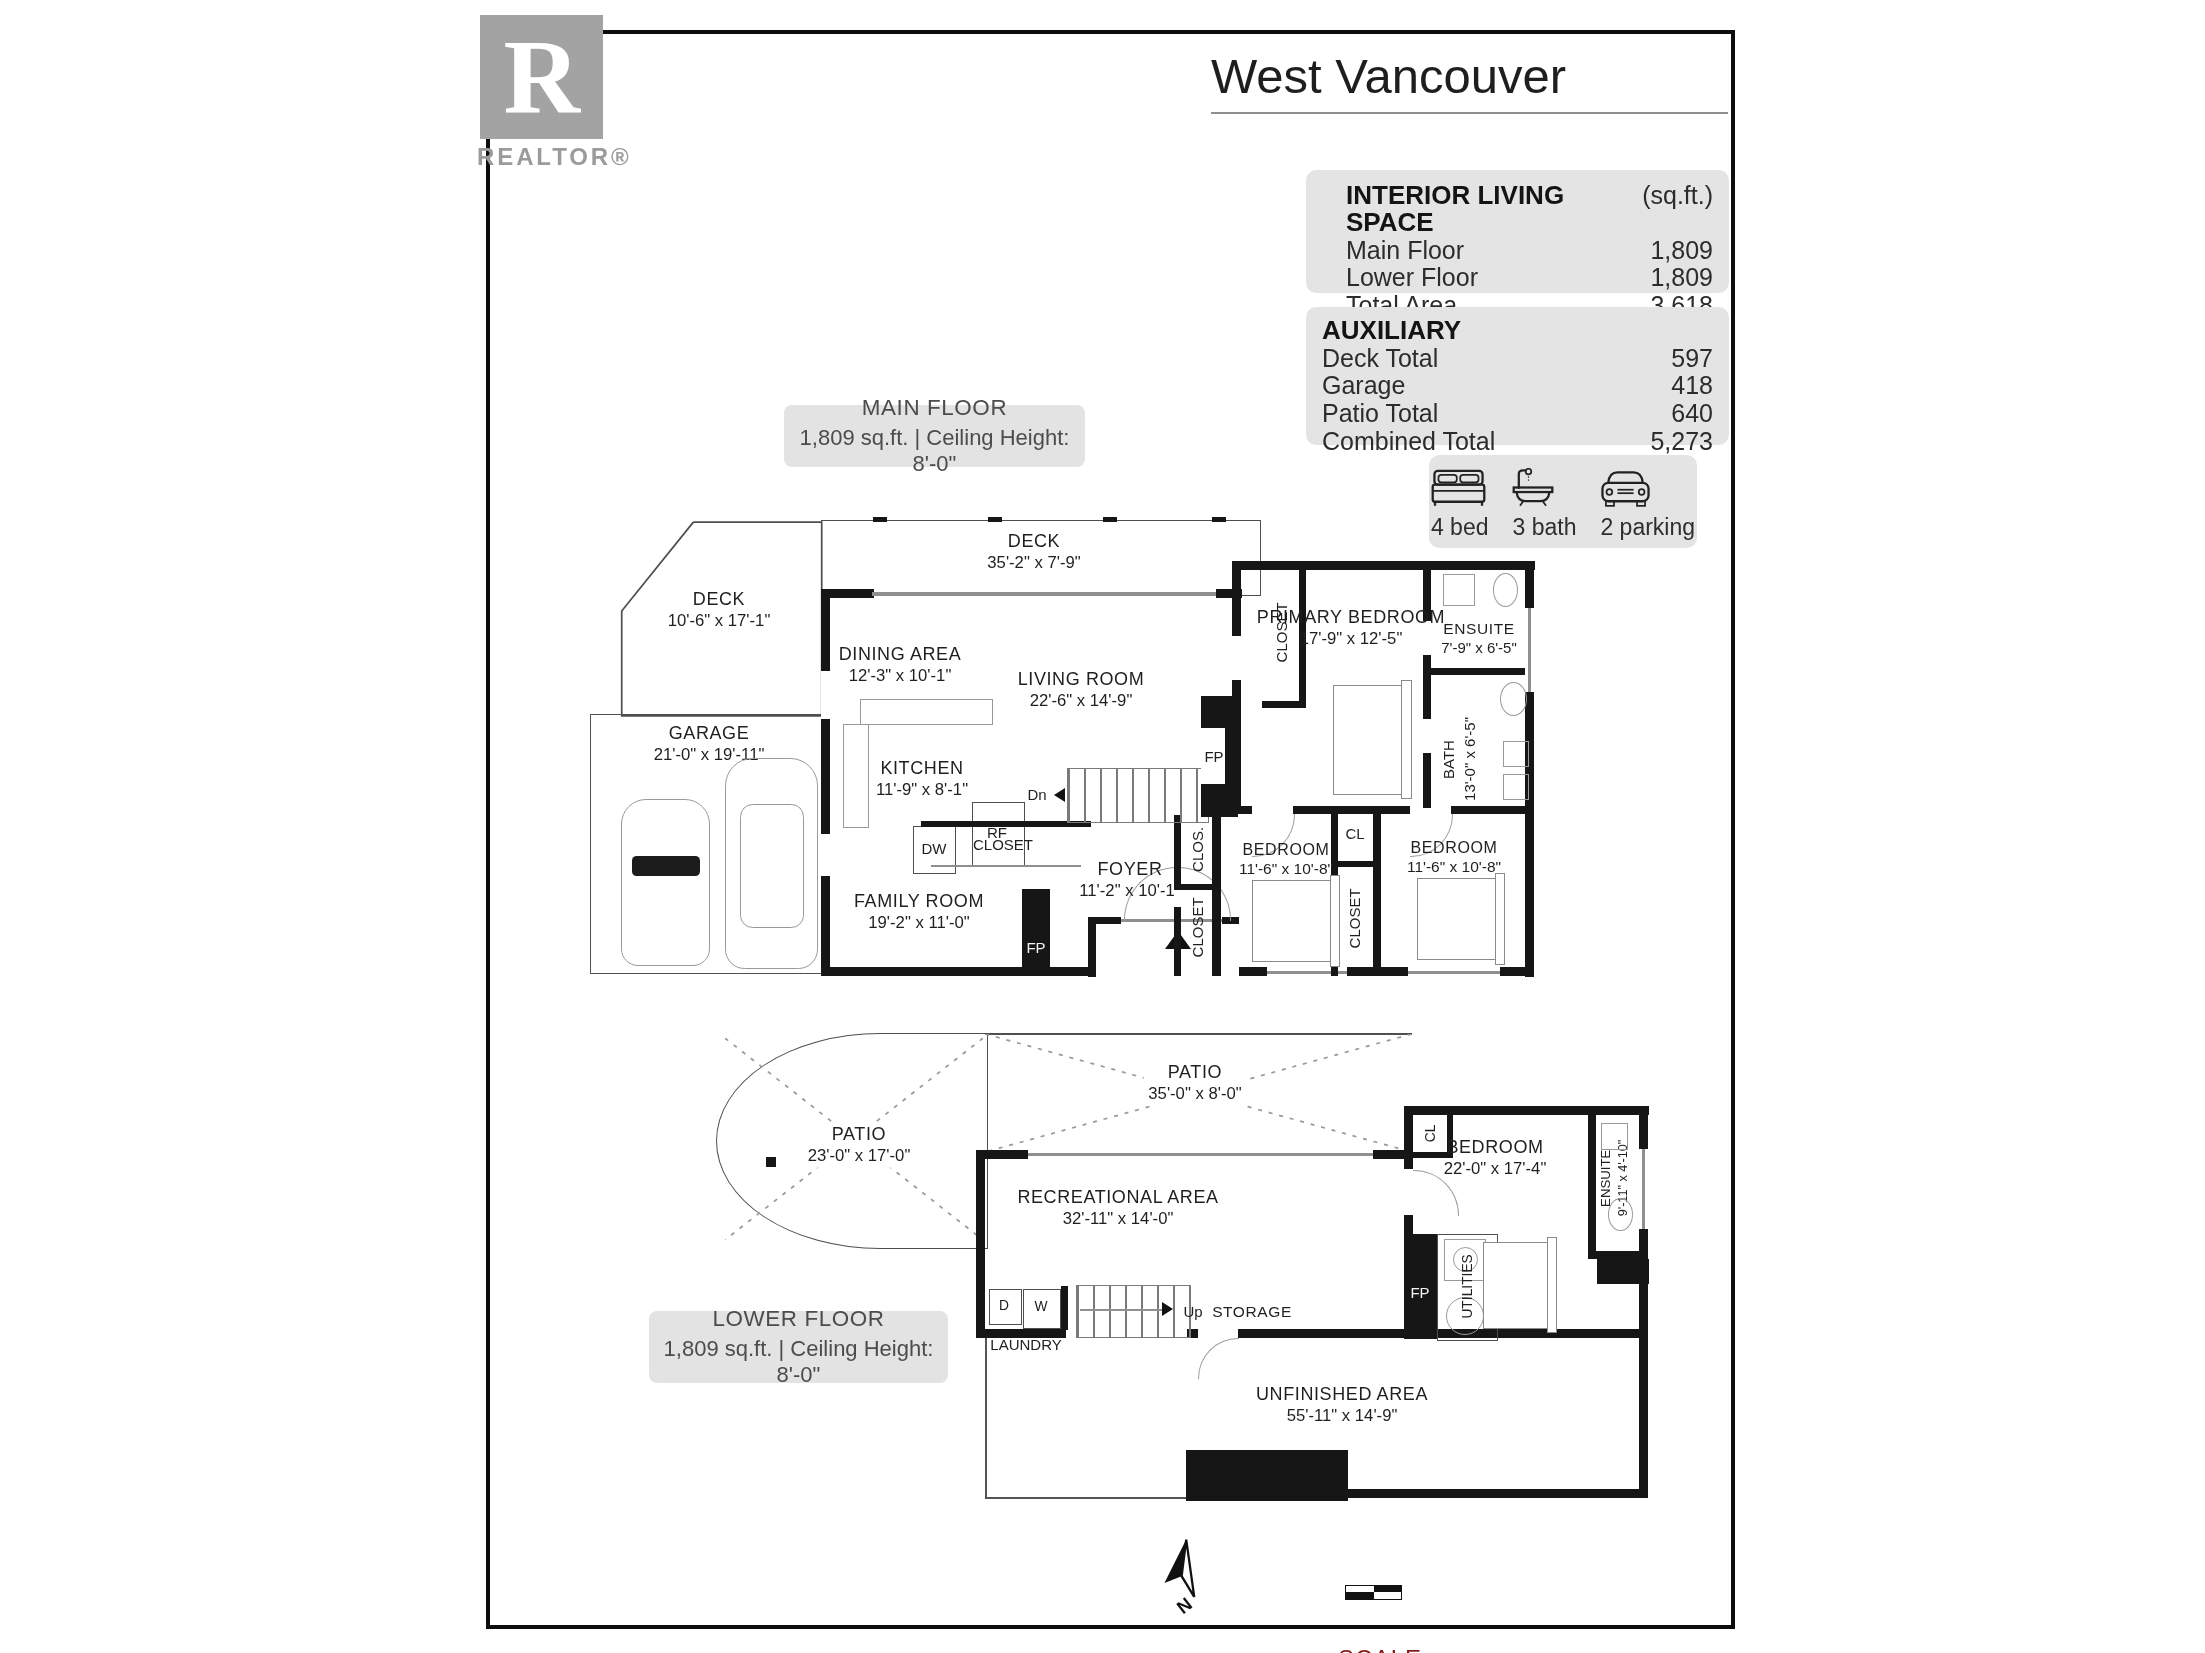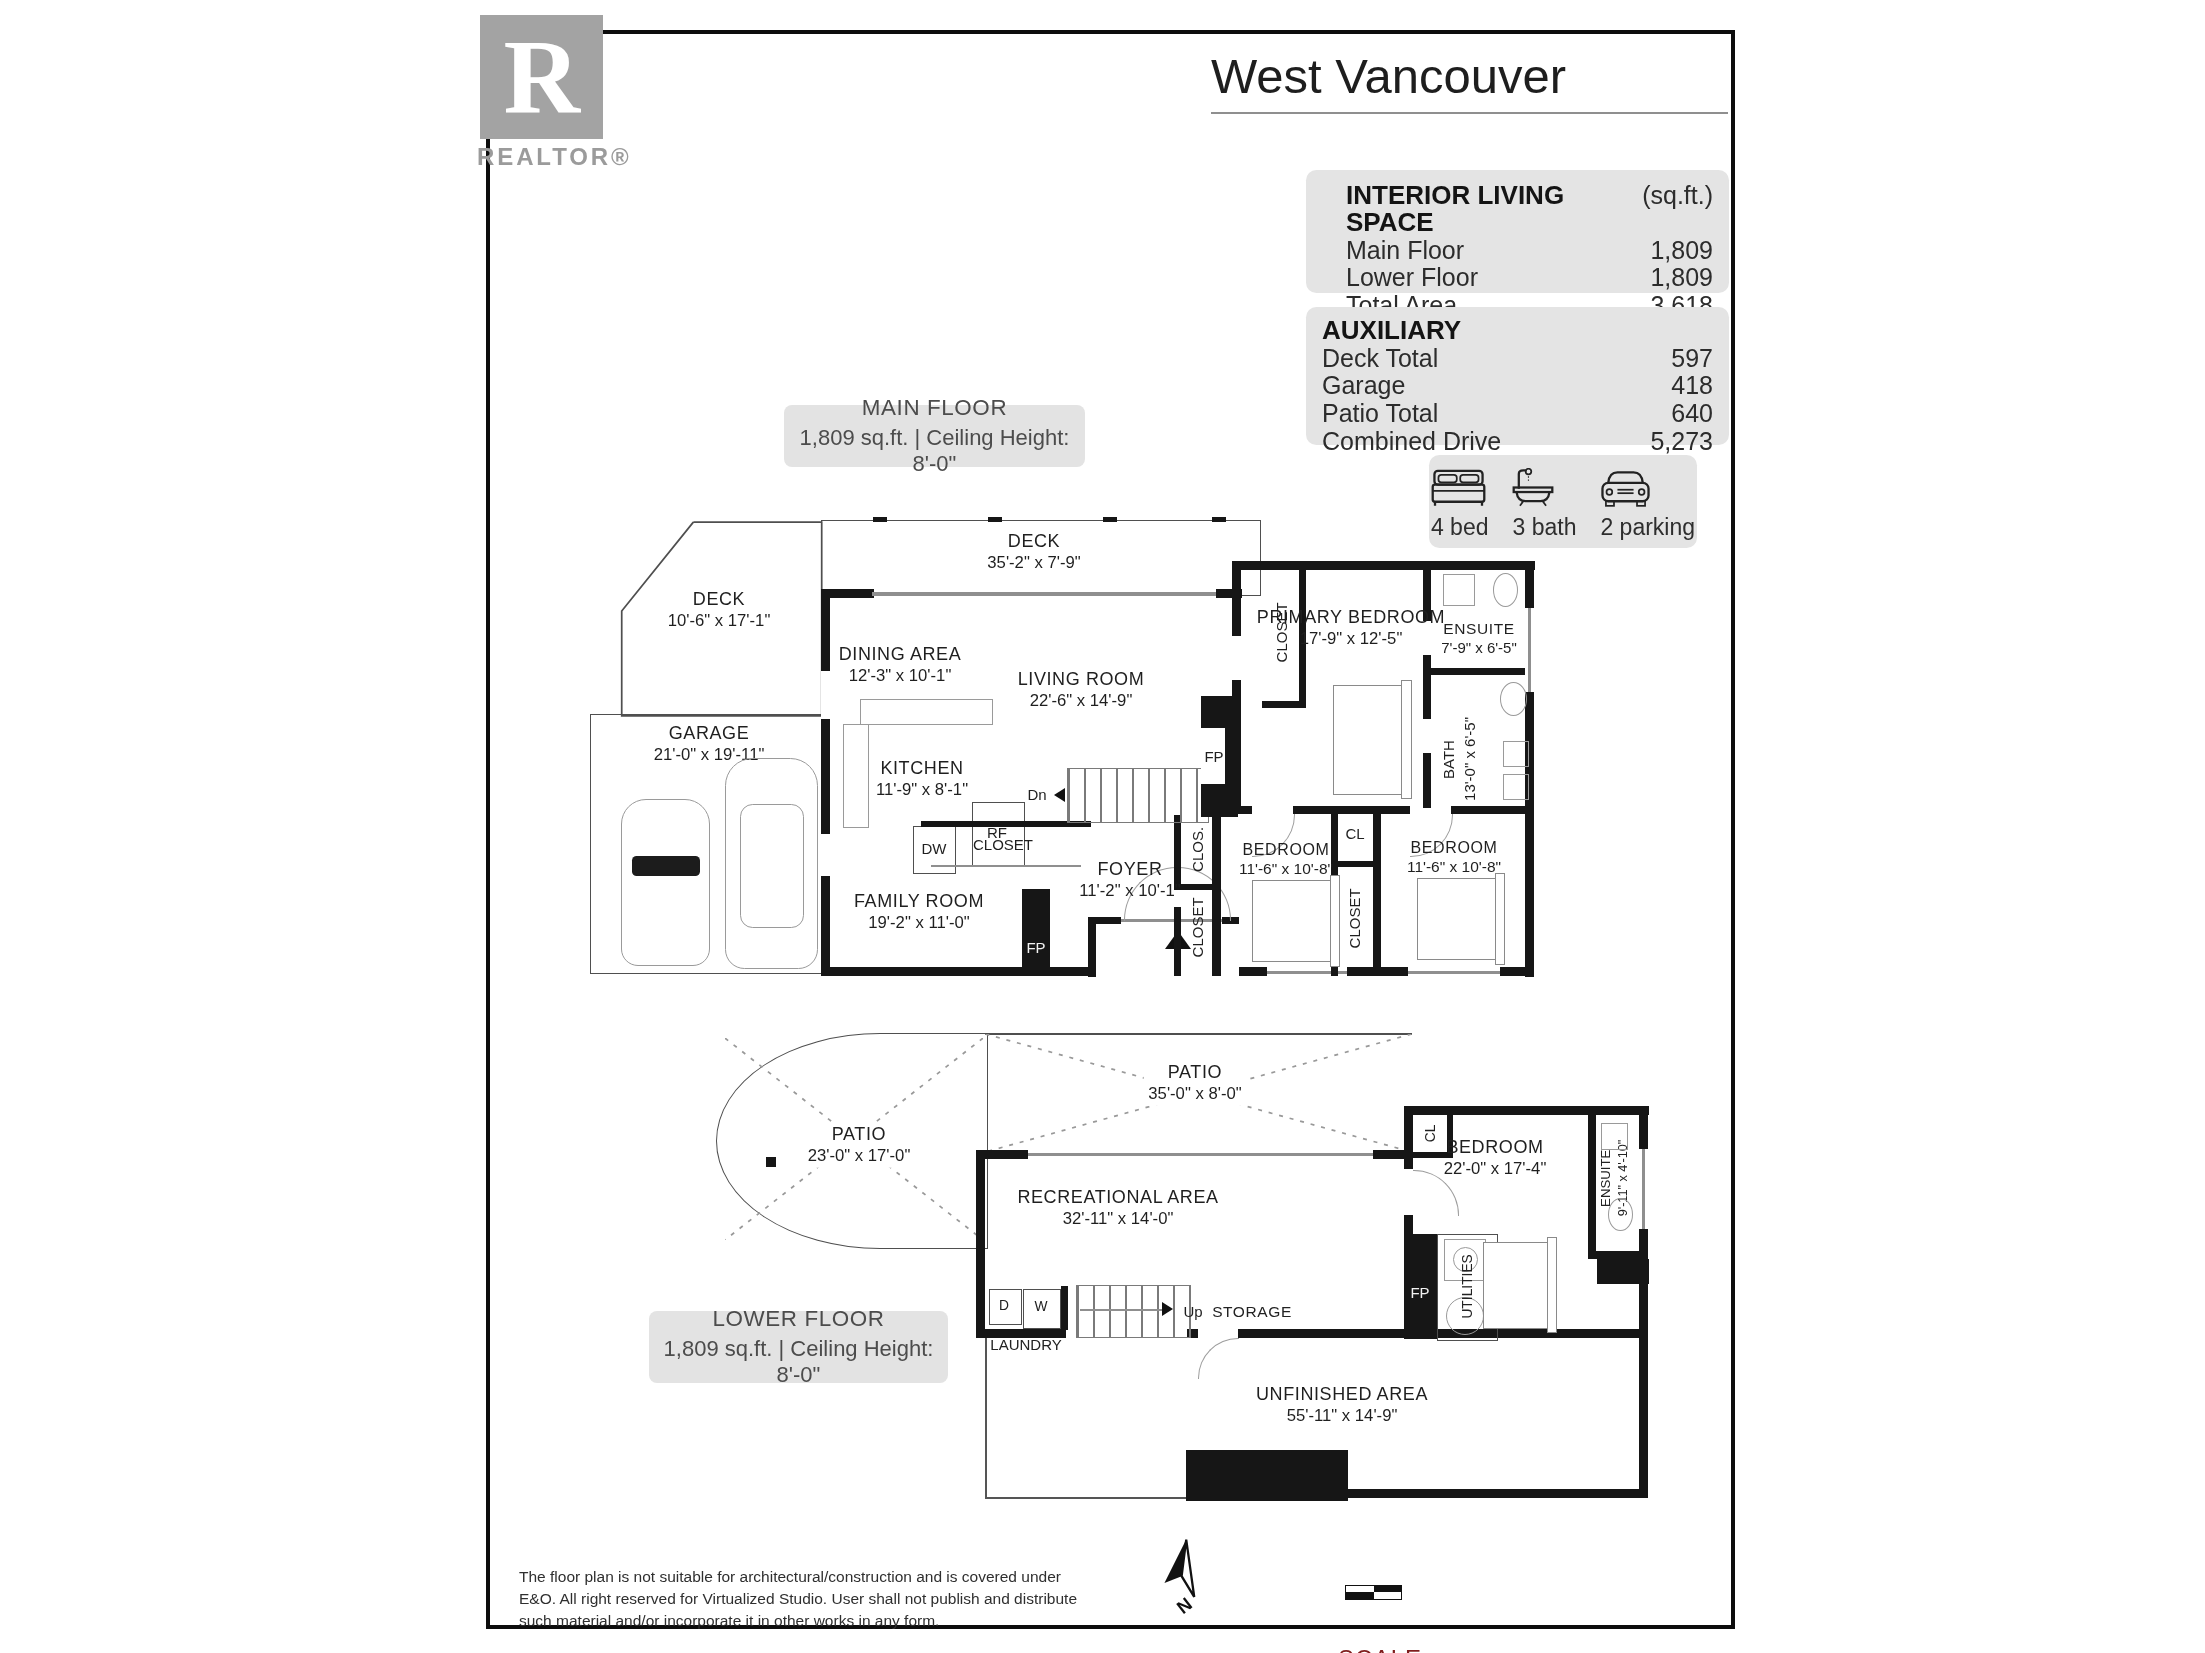--- a/index.html
+++ b/index.html
@@ -99,7 +99,7 @@
         <span>640</span>
       </div>
       <div class="statrow">
-        <span>Combined Drive</span>
+        <span>Combined Total</span>
         <span>5,273</span>
       </div>
     </div>

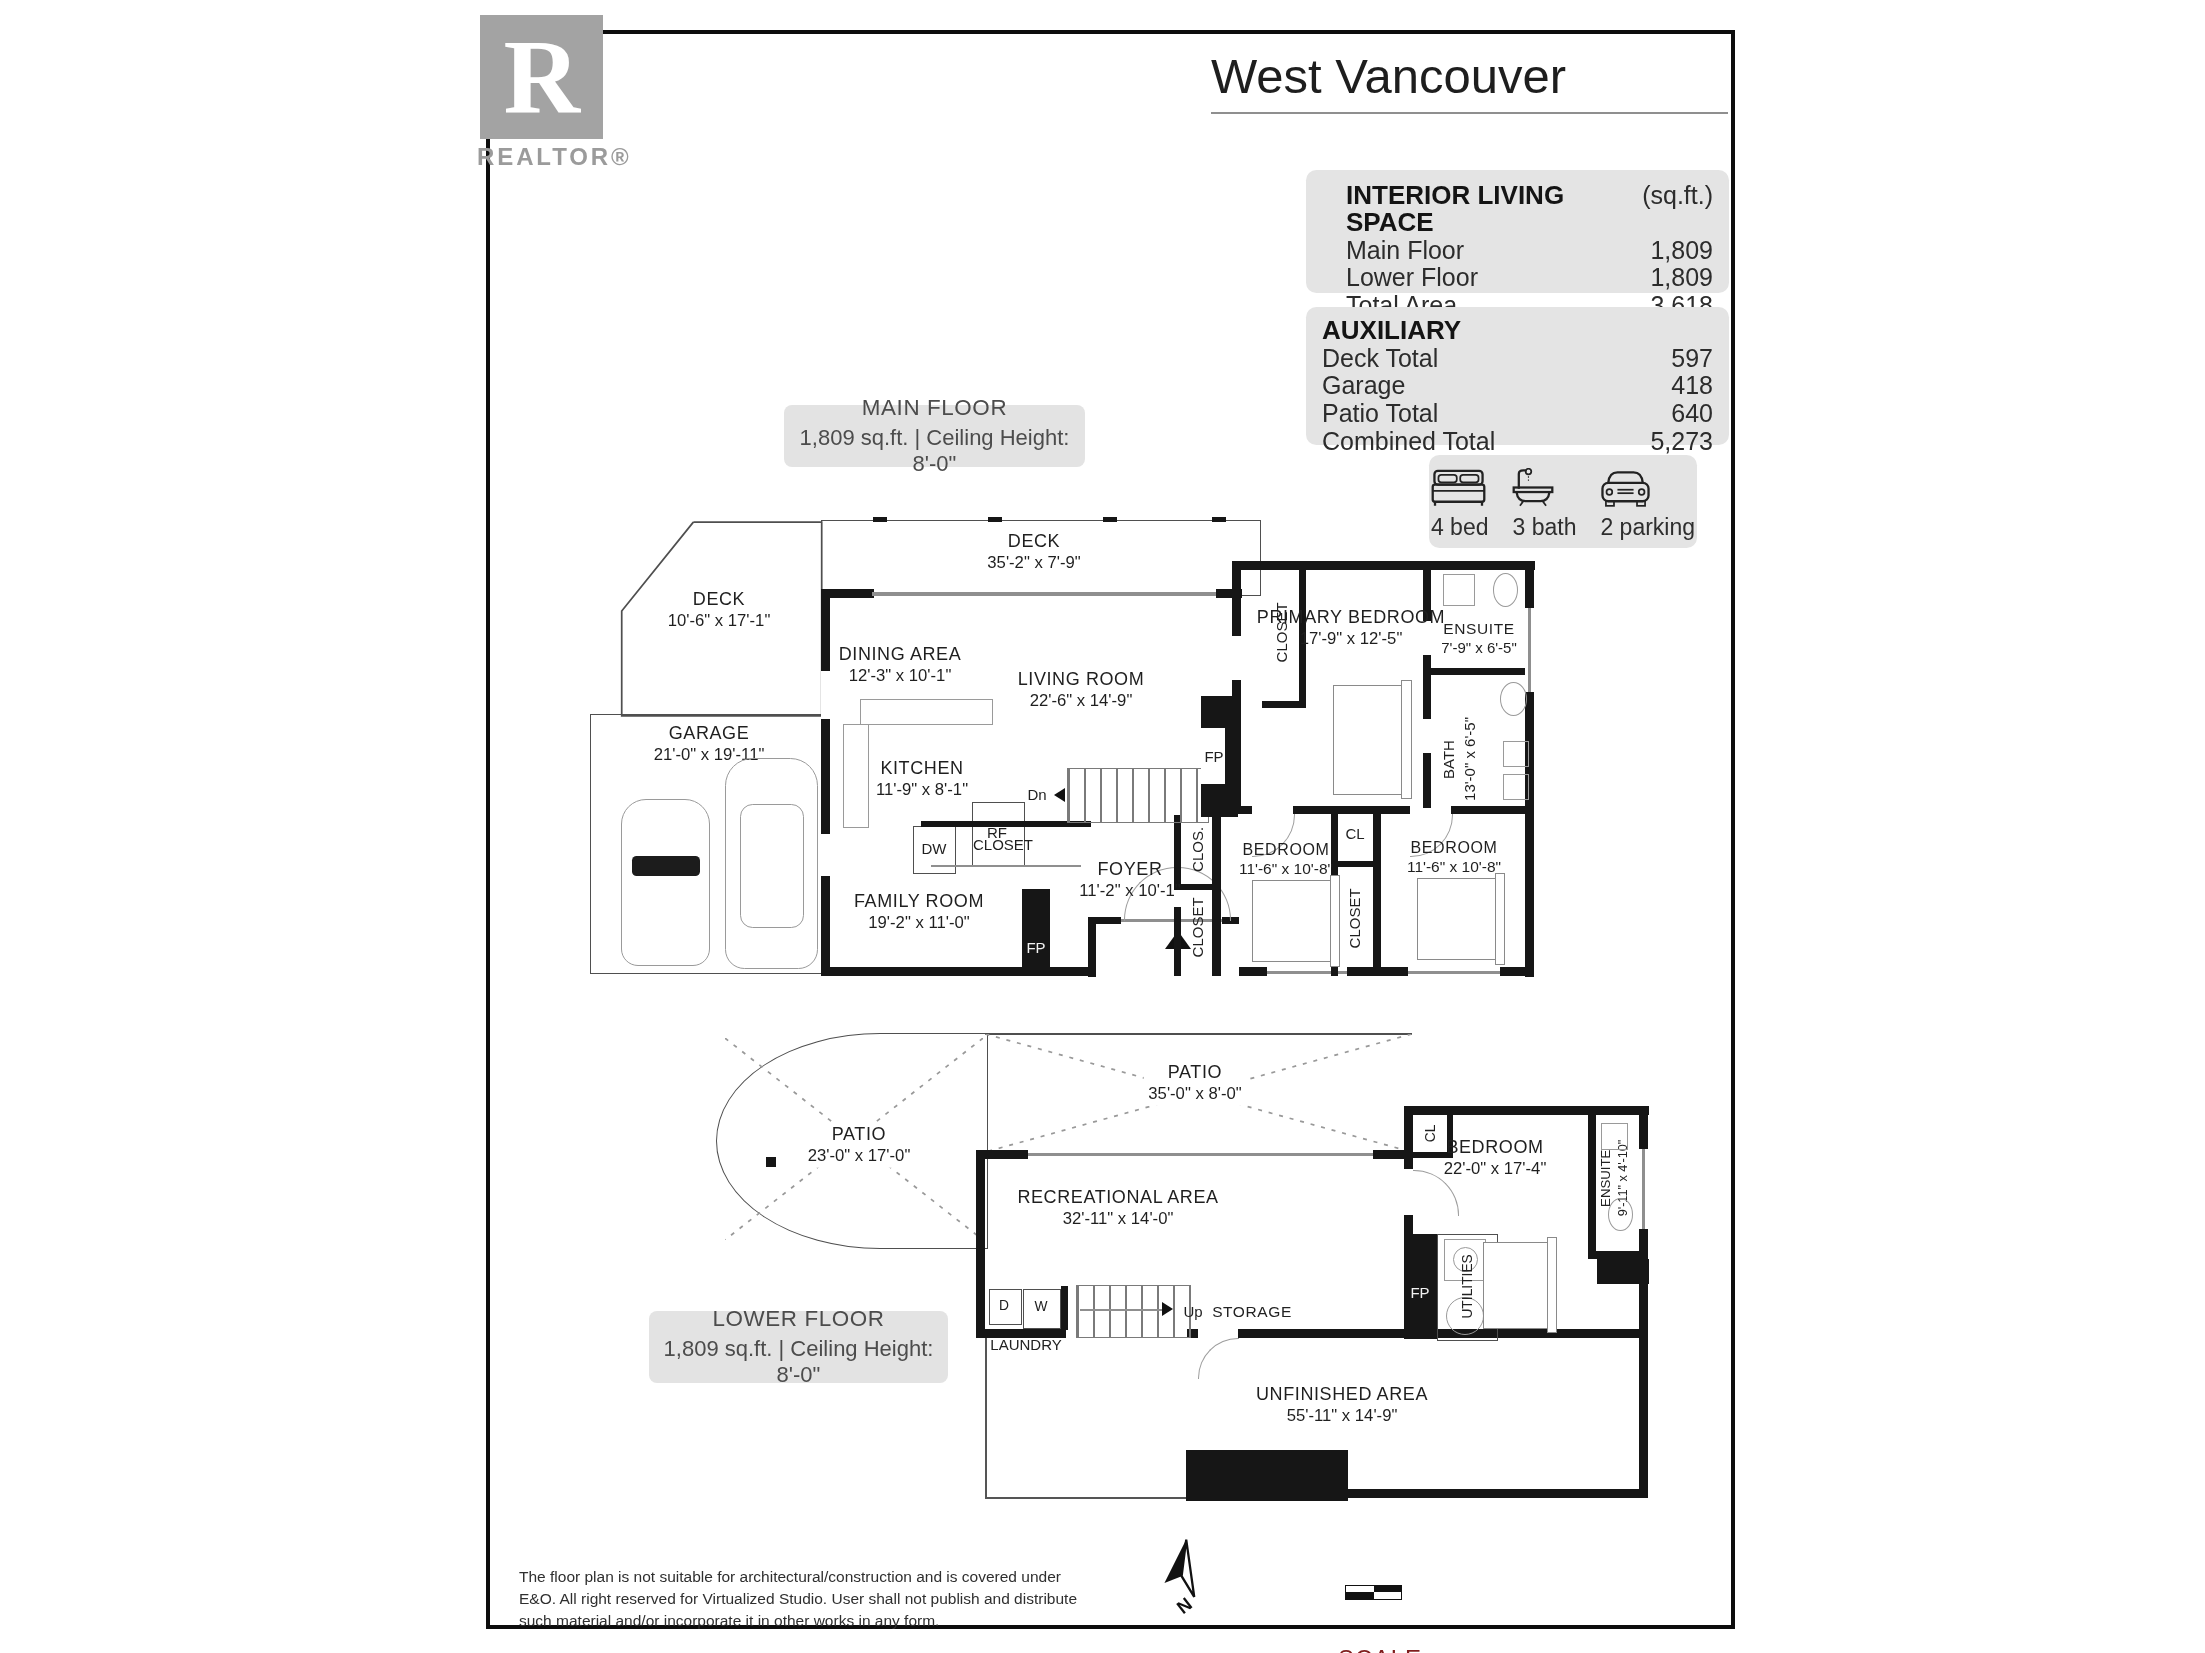--- a/index.html
+++ b/index.html
@@ -445,7 +445,6 @@
     <div class="l2">1,809 sq.ft. | Ceiling Height: 8'-0"</div>
   </div>
 
-  <div class="abs" style="left:519px;top:1566px;width:580px;font-size:15.5px;line-height:22px;color:#2f2f2f;text-align:left;">The floor plan is not suitable for architectural/construction and is covered under E&amp;O. All right reserved for Virtualized Studio. User shall not publish and distribute such material and/or incorporate it in other works in any form.</div>
 
   <svg class="abs" style="left:1153px;top:1537px;" width="63" height="75" viewBox="0 0 110 130">
     <polygon points="58,4 20,80 50,68" fill="#111"></polygon>

